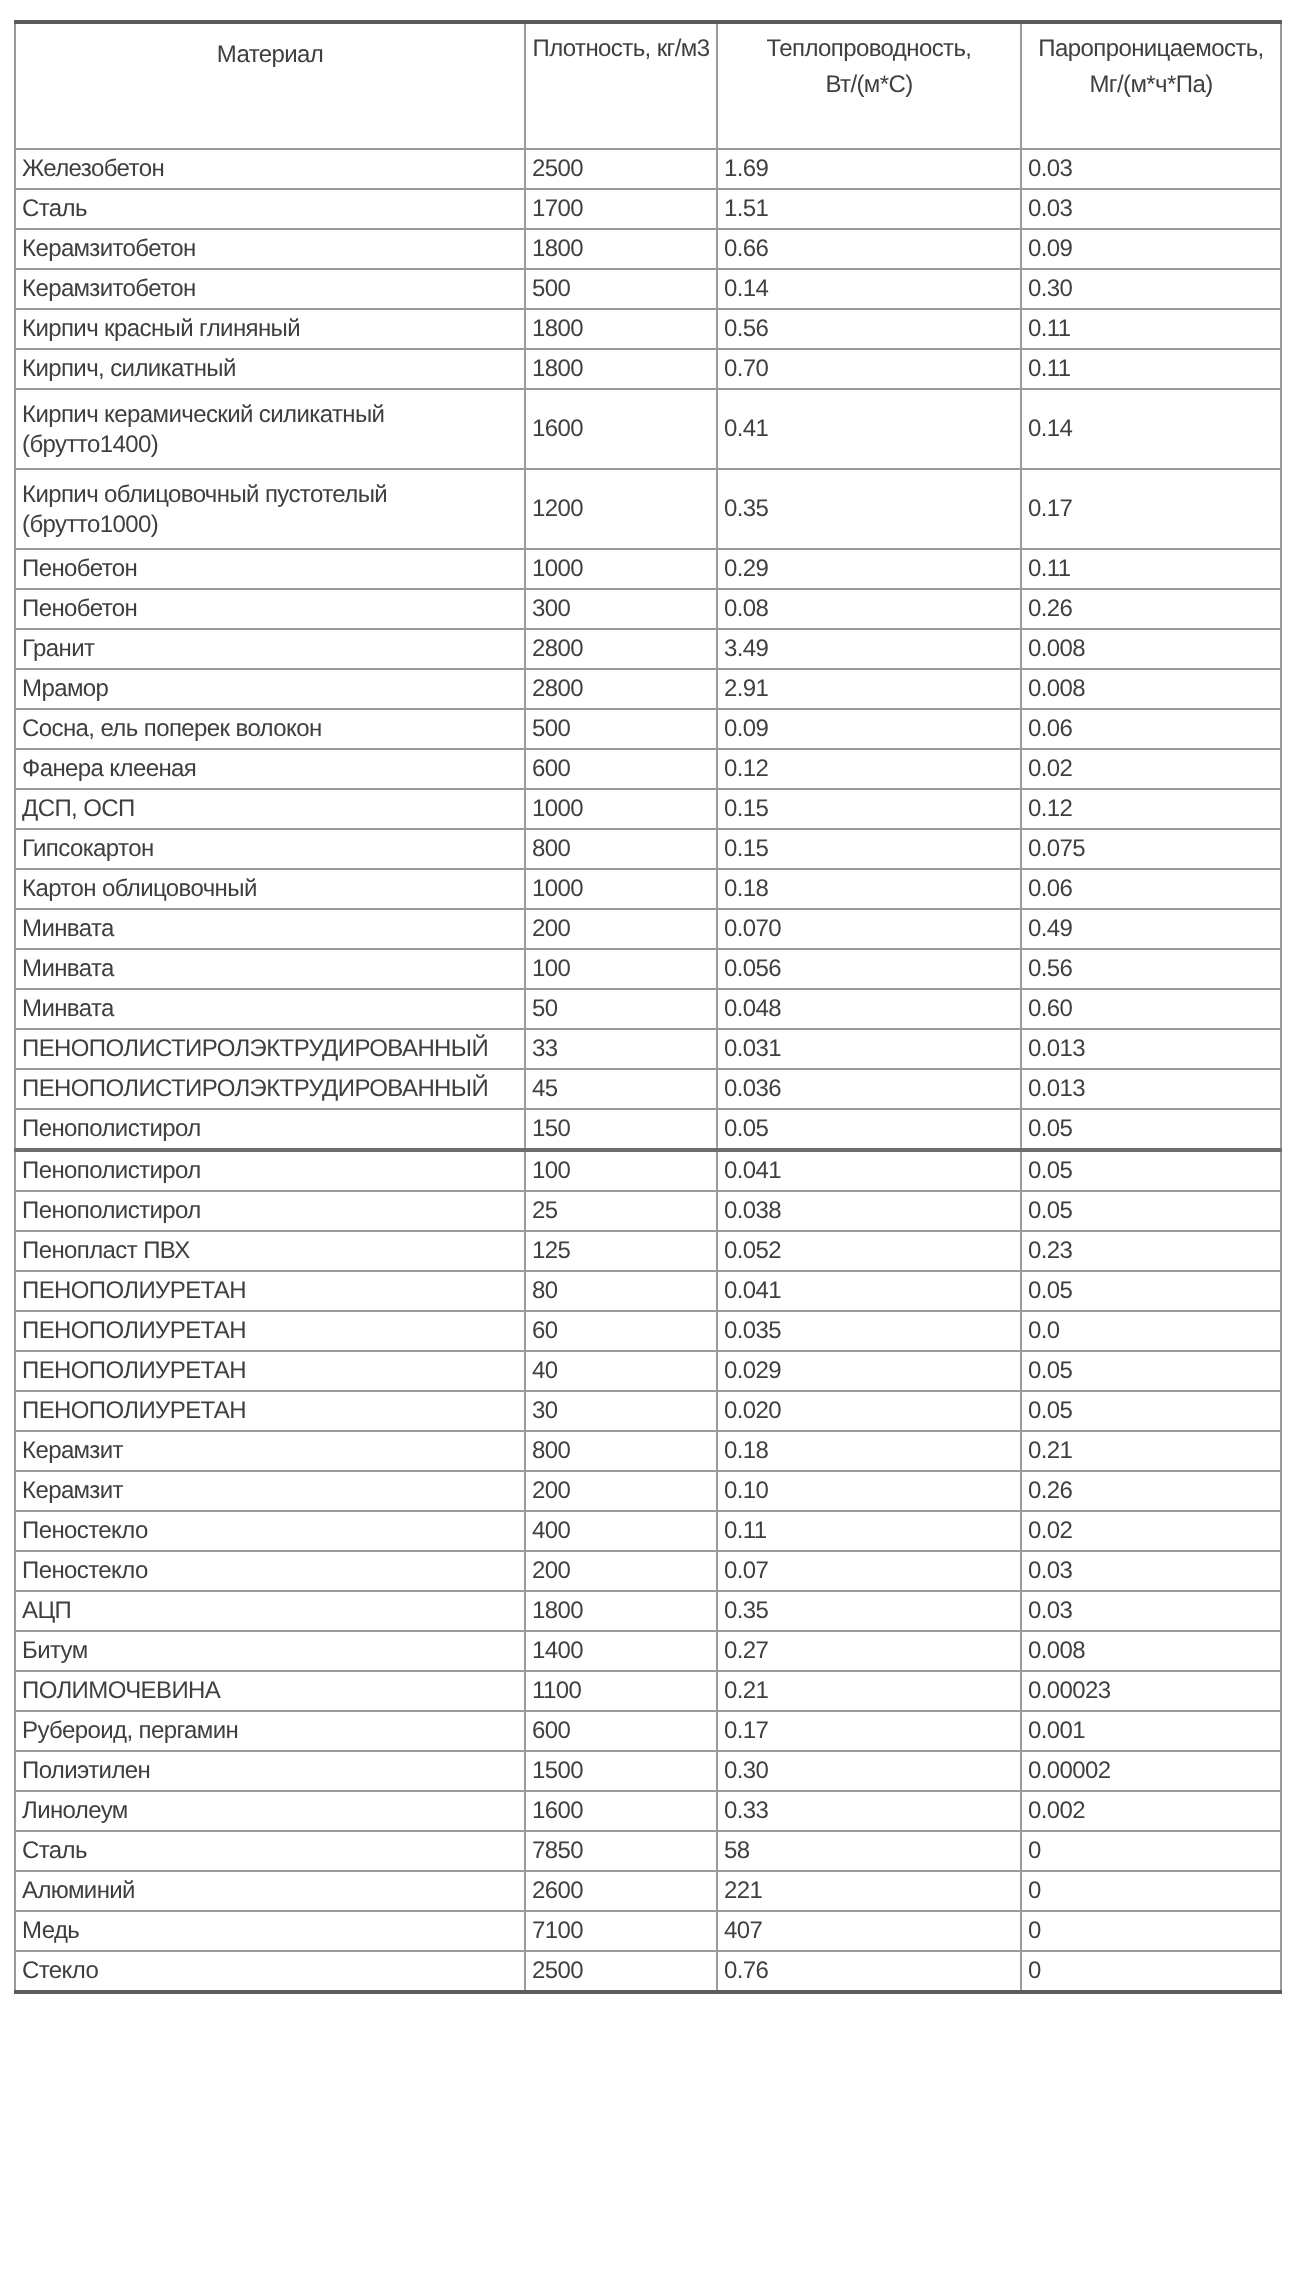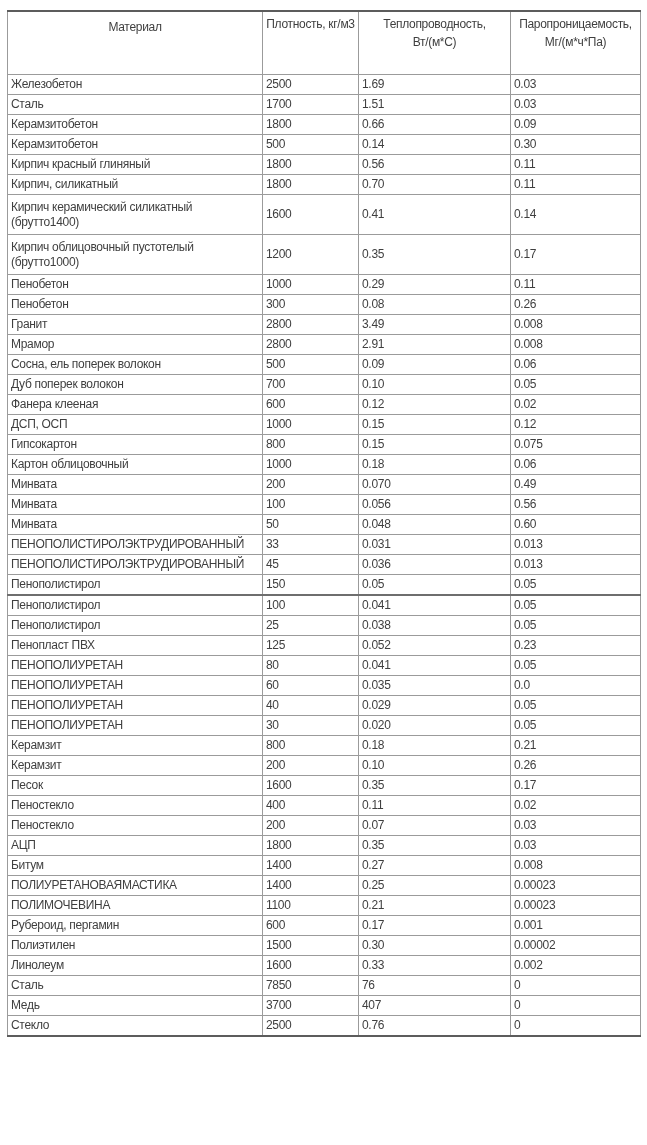--- a/index.html
+++ b/index.html
@@ -160,12 +160,6 @@
     <td>0.06</td>
   </tr>
         <tr>
-    <td>Дуб поперек волокон</td>
-    <td>700</td>
-    <td>0.10</td>
-    <td>0.05</td>
-  </tr>
-        <tr>
     <td>Фанера клееная</td>
     <td>600</td>
     <td>0.12</td>

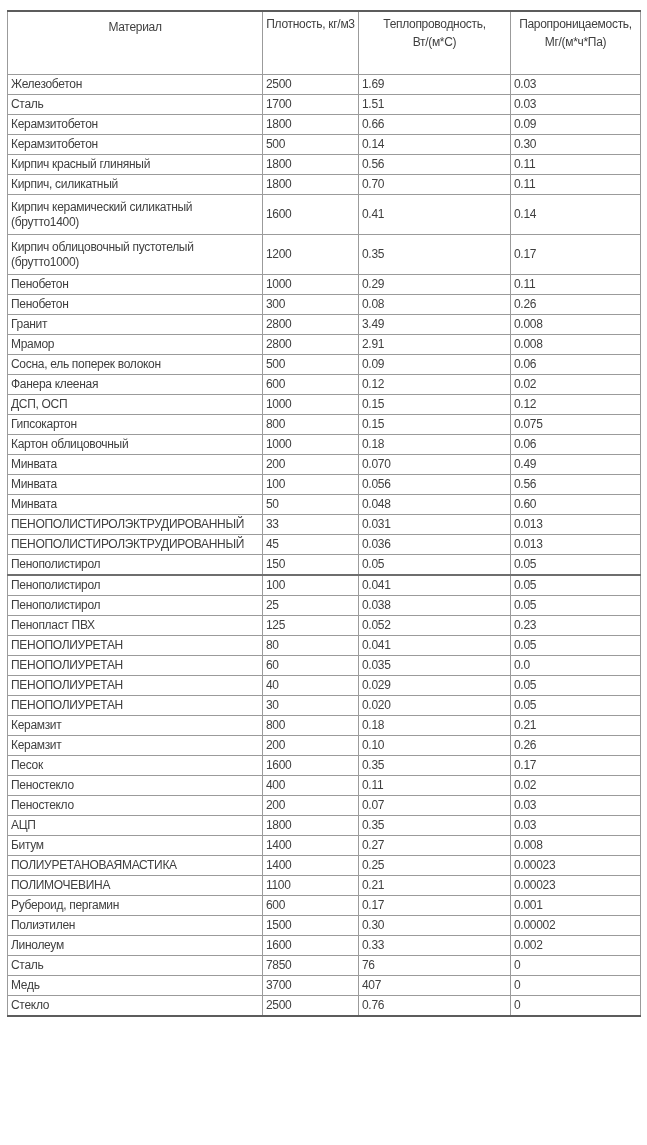--- a/index.html
+++ b/index.html
@@ -274,12 +274,6 @@
     <td>0.26</td>
   </tr>
         <tr>
-    <td>Песок</td>
-    <td>1600</td>
-    <td>0.35</td>
-    <td>0.17</td>
-  </tr>
-        <tr>
     <td>Пеностекло</td>
     <td>400</td>
     <td>0.11</td>

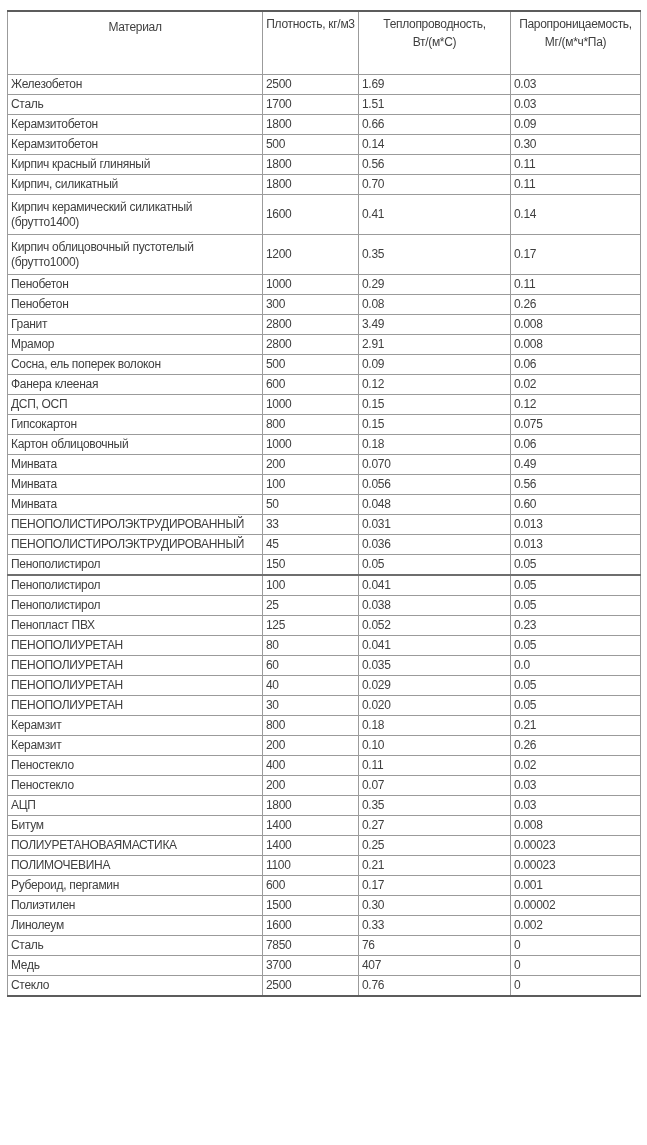--- a/index.html
+++ b/index.html
@@ -298,12 +298,6 @@
     <td>0.008</td>
   </tr>
         <tr>
-    <td>ПОЛИУРЕТАНОВАЯМАСТИКА</td>
-    <td>1400</td>
-    <td>0.25</td>
-    <td>0.00023</td>
-  </tr>
-        <tr>
     <td>ПОЛИМОЧЕВИНА</td>
     <td>1100</td>
     <td>0.21</td>

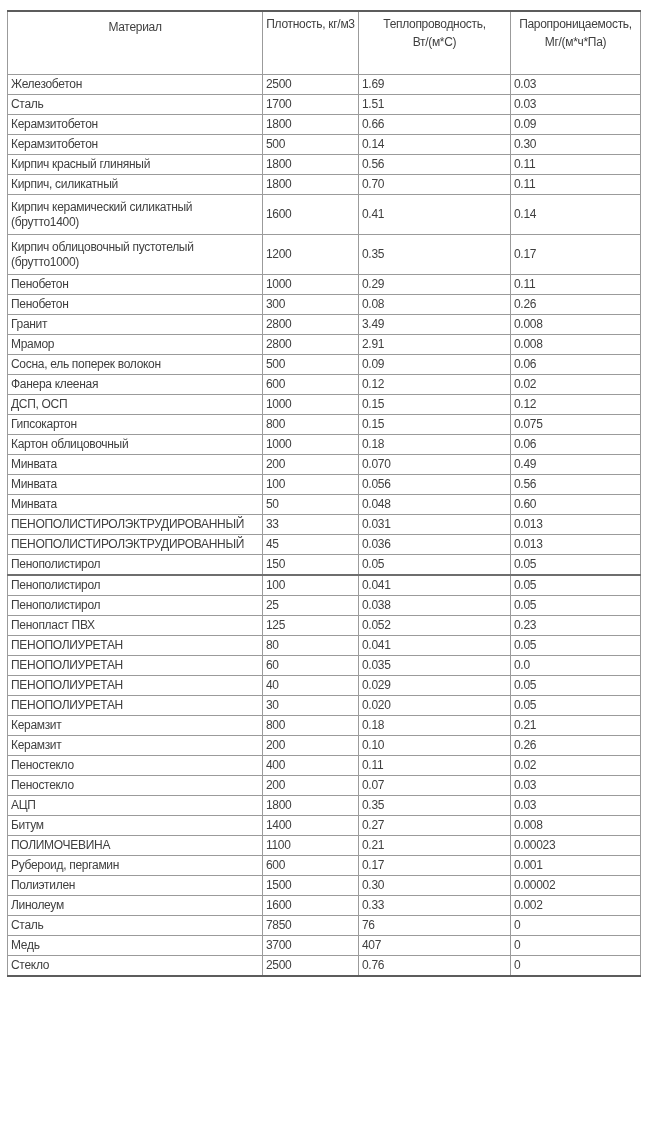--- a/index.html
+++ b/index.html
@@ -324,7 +324,7 @@
         <tr>
     <td>Сталь</td>
     <td>7850</td>
-    <td>76</td>
+    <td>58</td>
     <td>0</td>
   </tr>
         <tr>

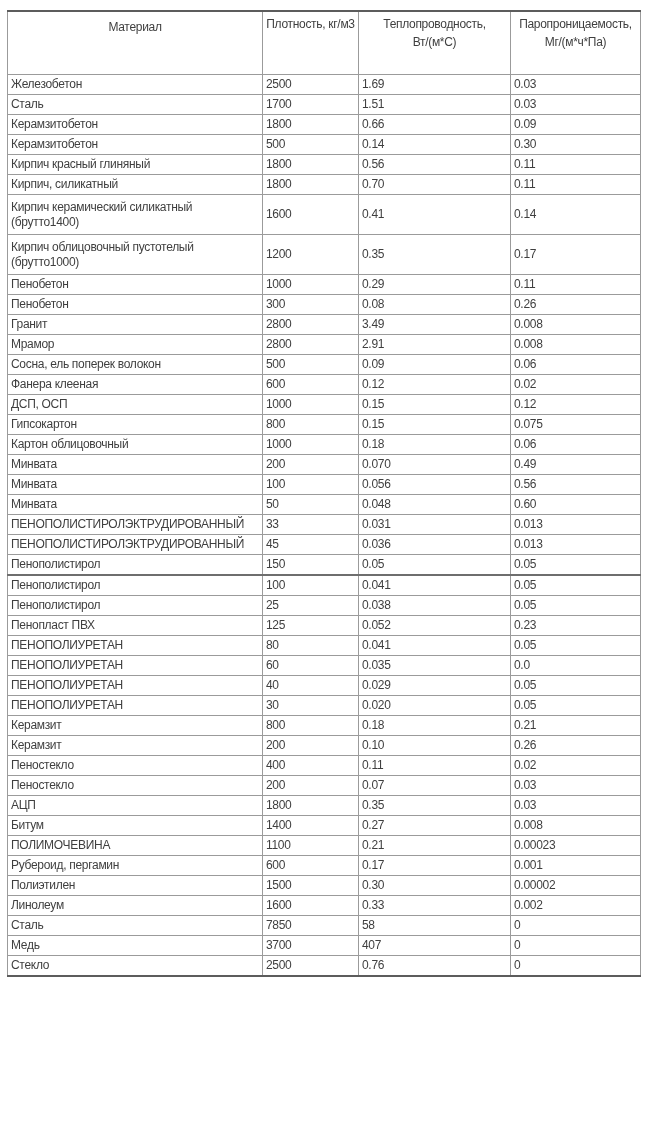--- a/index.html
+++ b/index.html
@@ -328,6 +328,12 @@
     <td>0</td>
   </tr>
         <tr>
+    <td>Алюминий</td>
+    <td>2600</td>
+    <td>221</td>
+    <td>0</td>
+  </tr>
+        <tr>
     <td>Медь</td>
     <td>3700</td>
     <td>407</td>

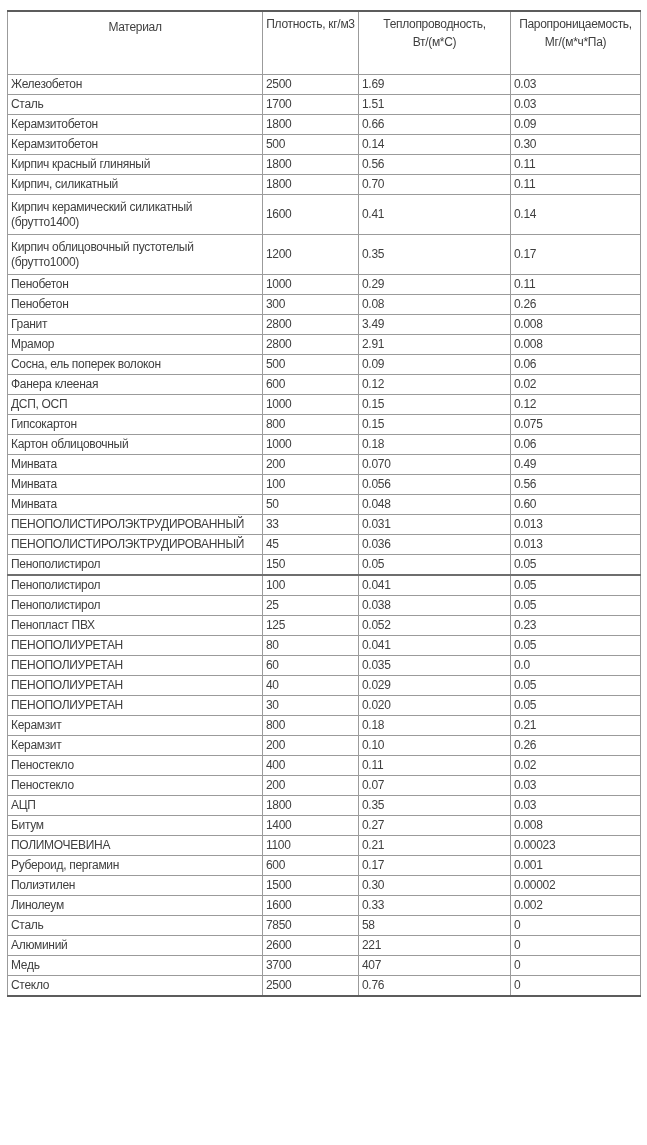--- a/index.html
+++ b/index.html
@@ -335,7 +335,7 @@
   </tr>
         <tr>
     <td>Медь</td>
-    <td>3700</td>
+    <td>7100</td>
     <td>407</td>
     <td>0</td>
   </tr>

